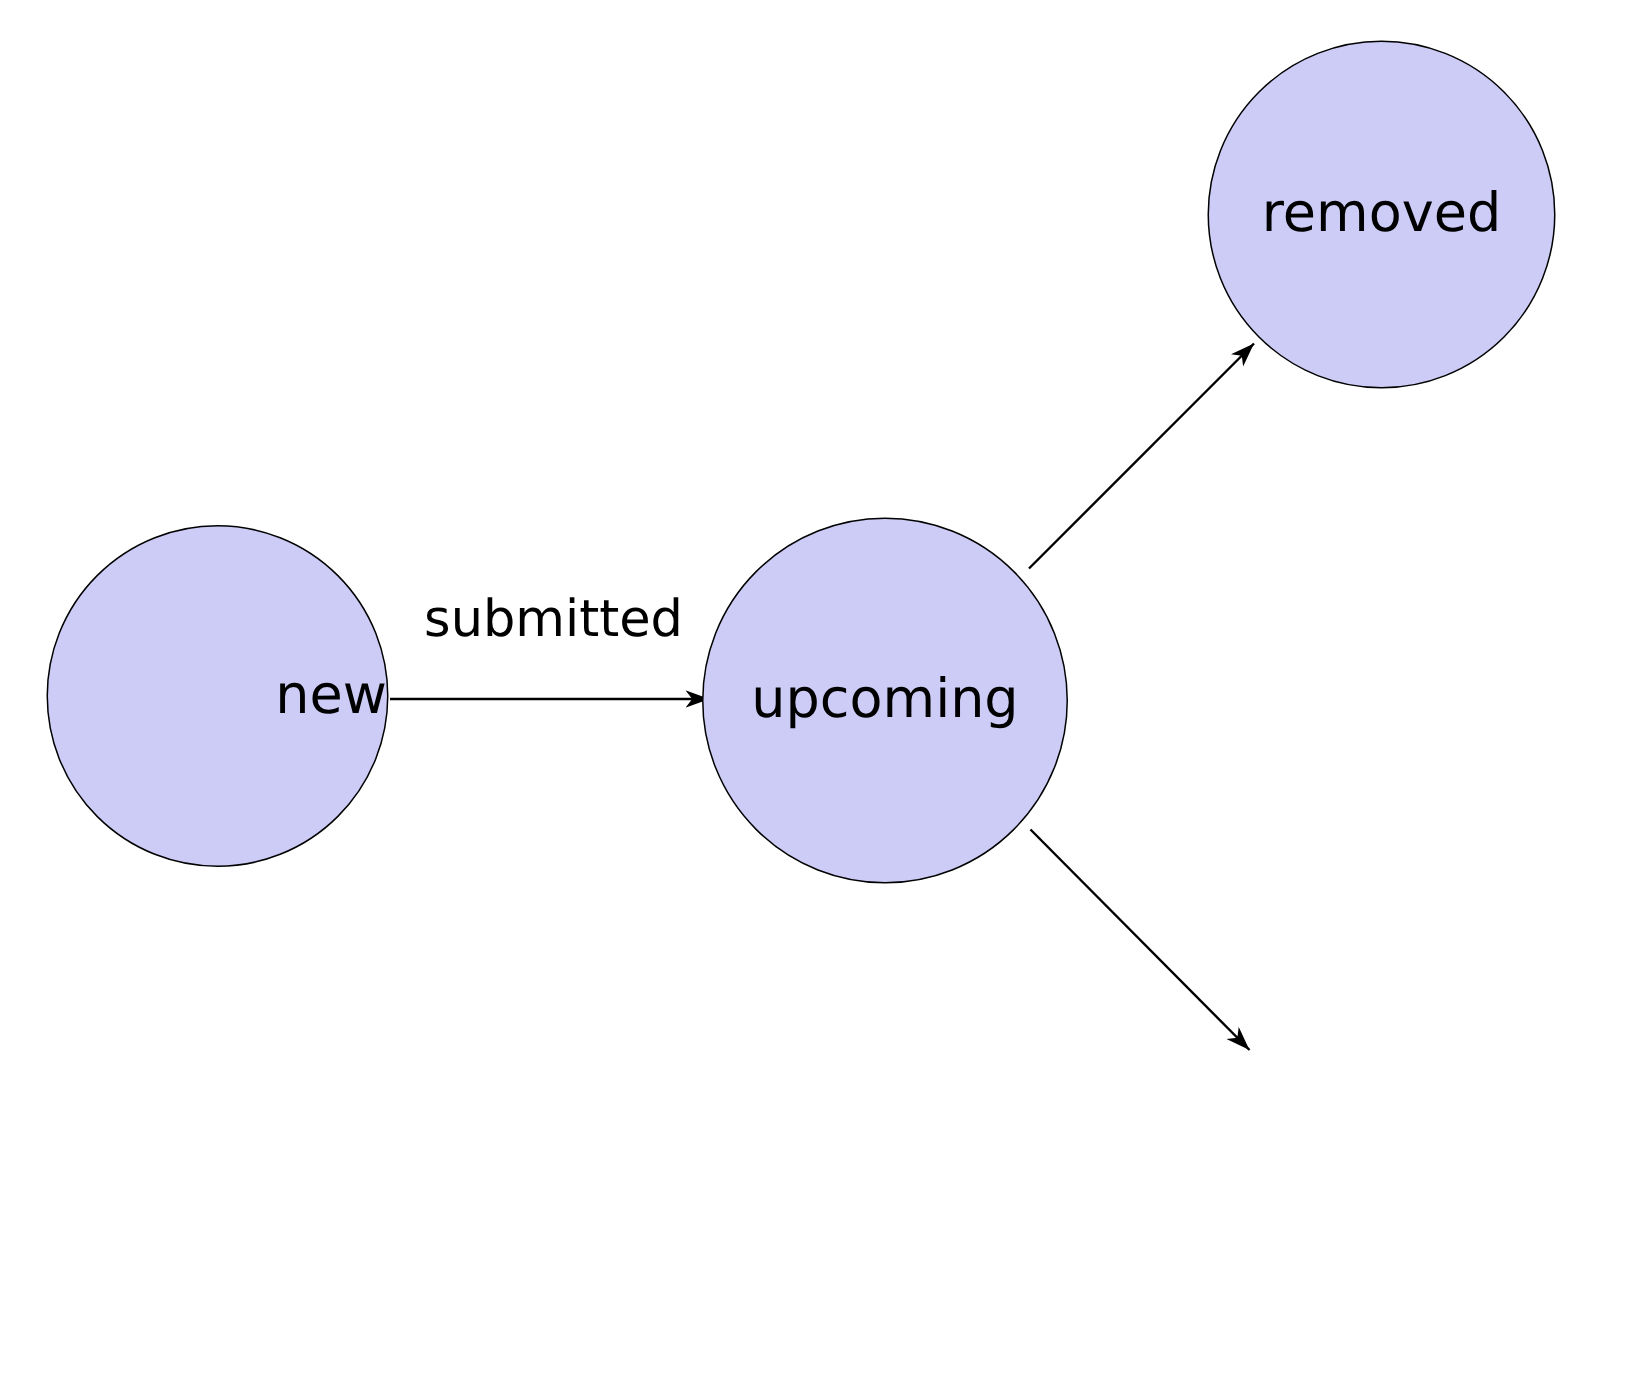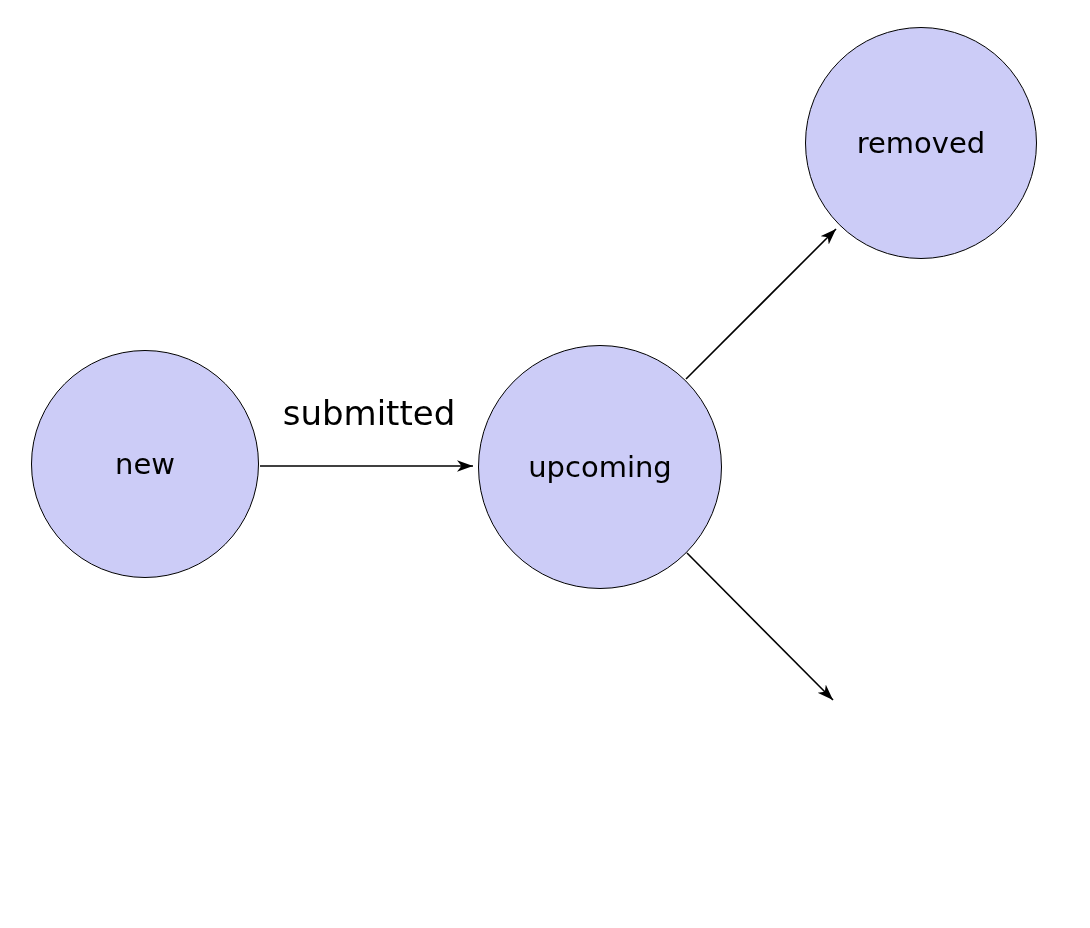--- a/index.html
+++ b/index.html
@@ -33,7 +33,7 @@
     box-sizing: border-box;
   }
   .node-label {
-    font-size: 29px;
+    font-size: 36px;
     color: #000000;
     white-space: nowrap;
     line-height: 1;

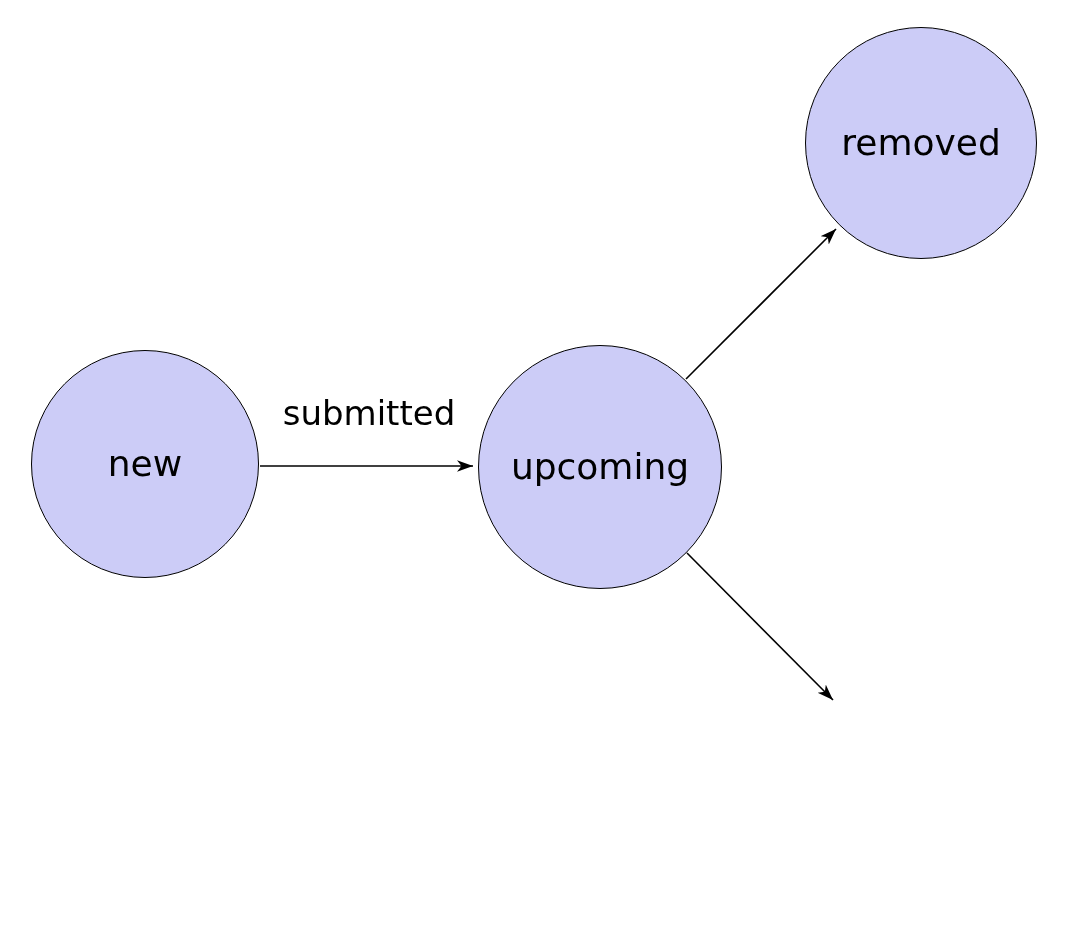--- a/index.html
+++ b/index.html
@@ -38,7 +38,7 @@
     white-space: nowrap;
     line-height: 1;
   }
-  #node-new        { left: 31px;  top: 350px; width: 228px; height: 228px; }
+  #node-new        { left: 31px;  top: 350px; width: 228px; height: 228px; justify-content: flex-end; }
   #node-upcoming   { left: 478px; top: 345px; width: 244px; height: 244px; }
   #node-removed    { left: 805px; top: 27px;  width: 232px; height: 232px; }
   #node-frontpages { left: 802px; top: 669px; width: 238px; height: 238px; }

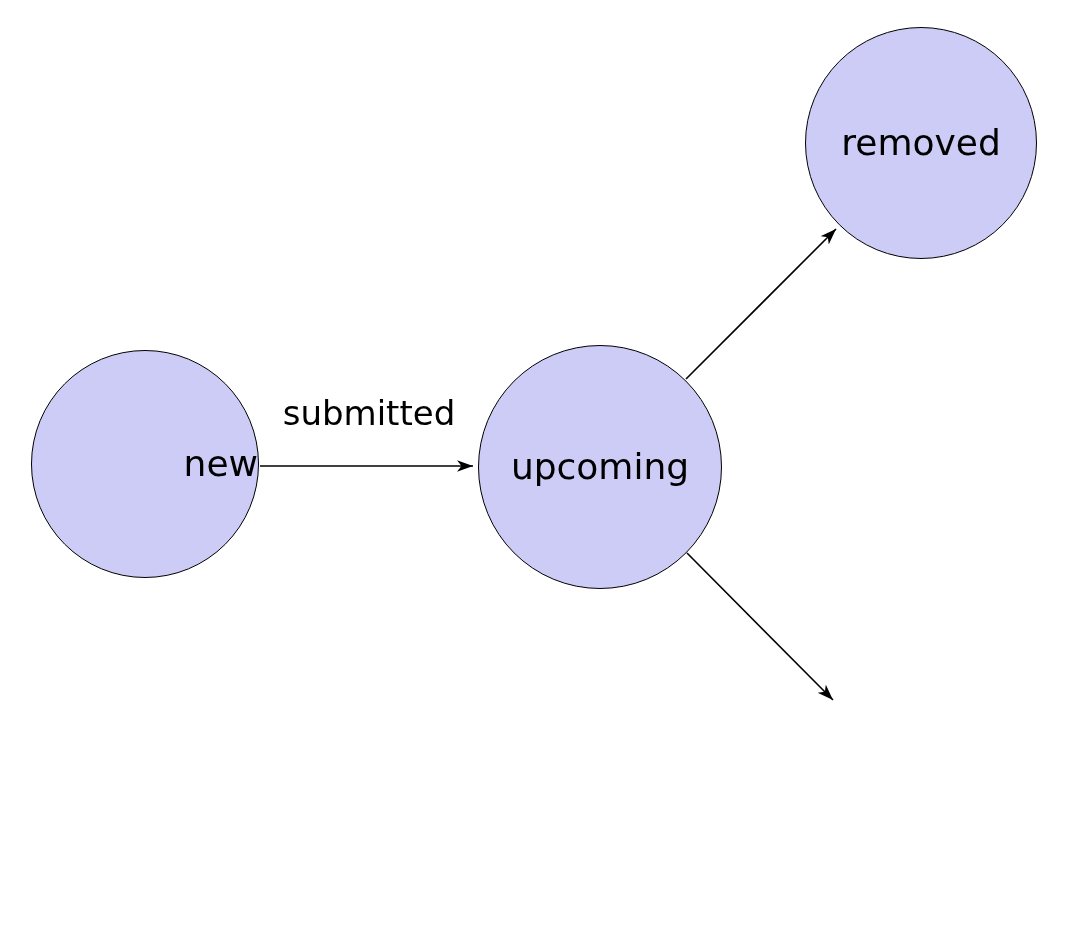--- a/index.html
+++ b/index.html
@@ -39,7 +39,7 @@
     line-height: 1;
   }
   #node-new        { left: 31px;  top: 350px; width: 228px; height: 228px; justify-content: flex-end; }
-  #node-upcoming   { left: 478px; top: 345px; width: 244px; height: 244px; }
+  #node-upcoming   { left: 468px; top: 345px; width: 244px; height: 244px; }
   #node-removed    { left: 805px; top: 27px;  width: 232px; height: 232px; }
   #node-frontpages { left: 802px; top: 669px; width: 238px; height: 238px; }
   .edge-label {

